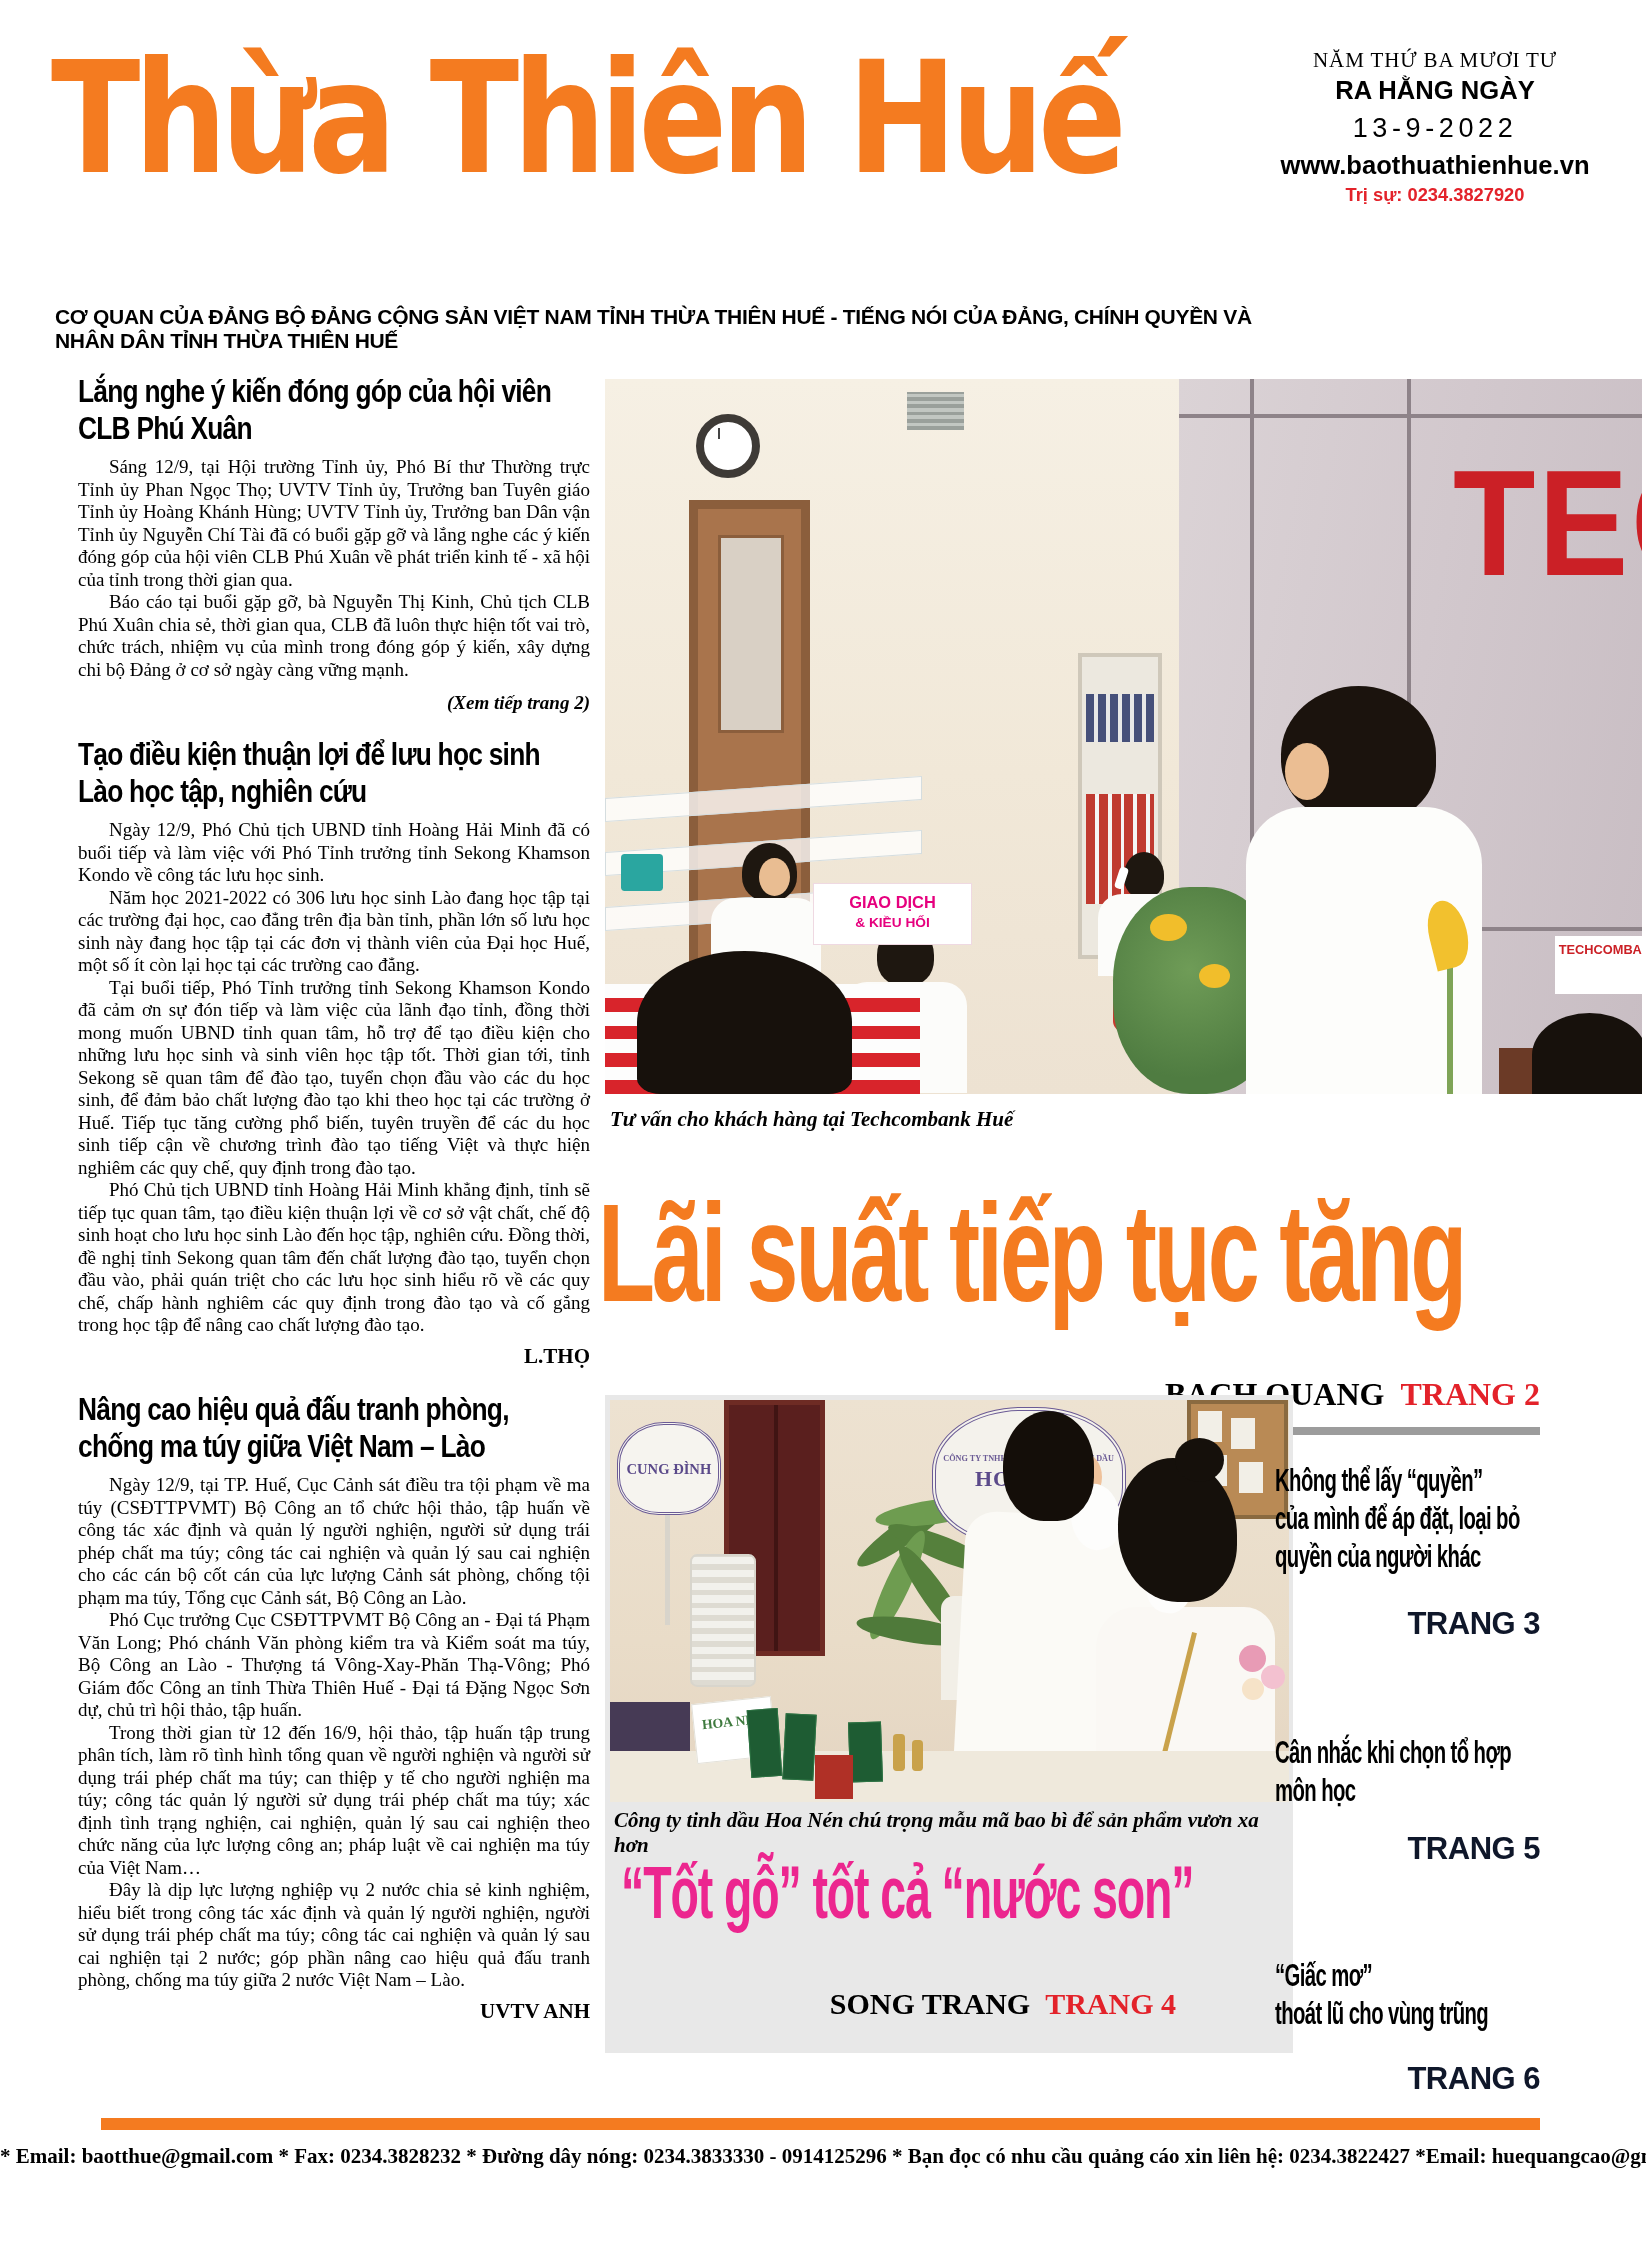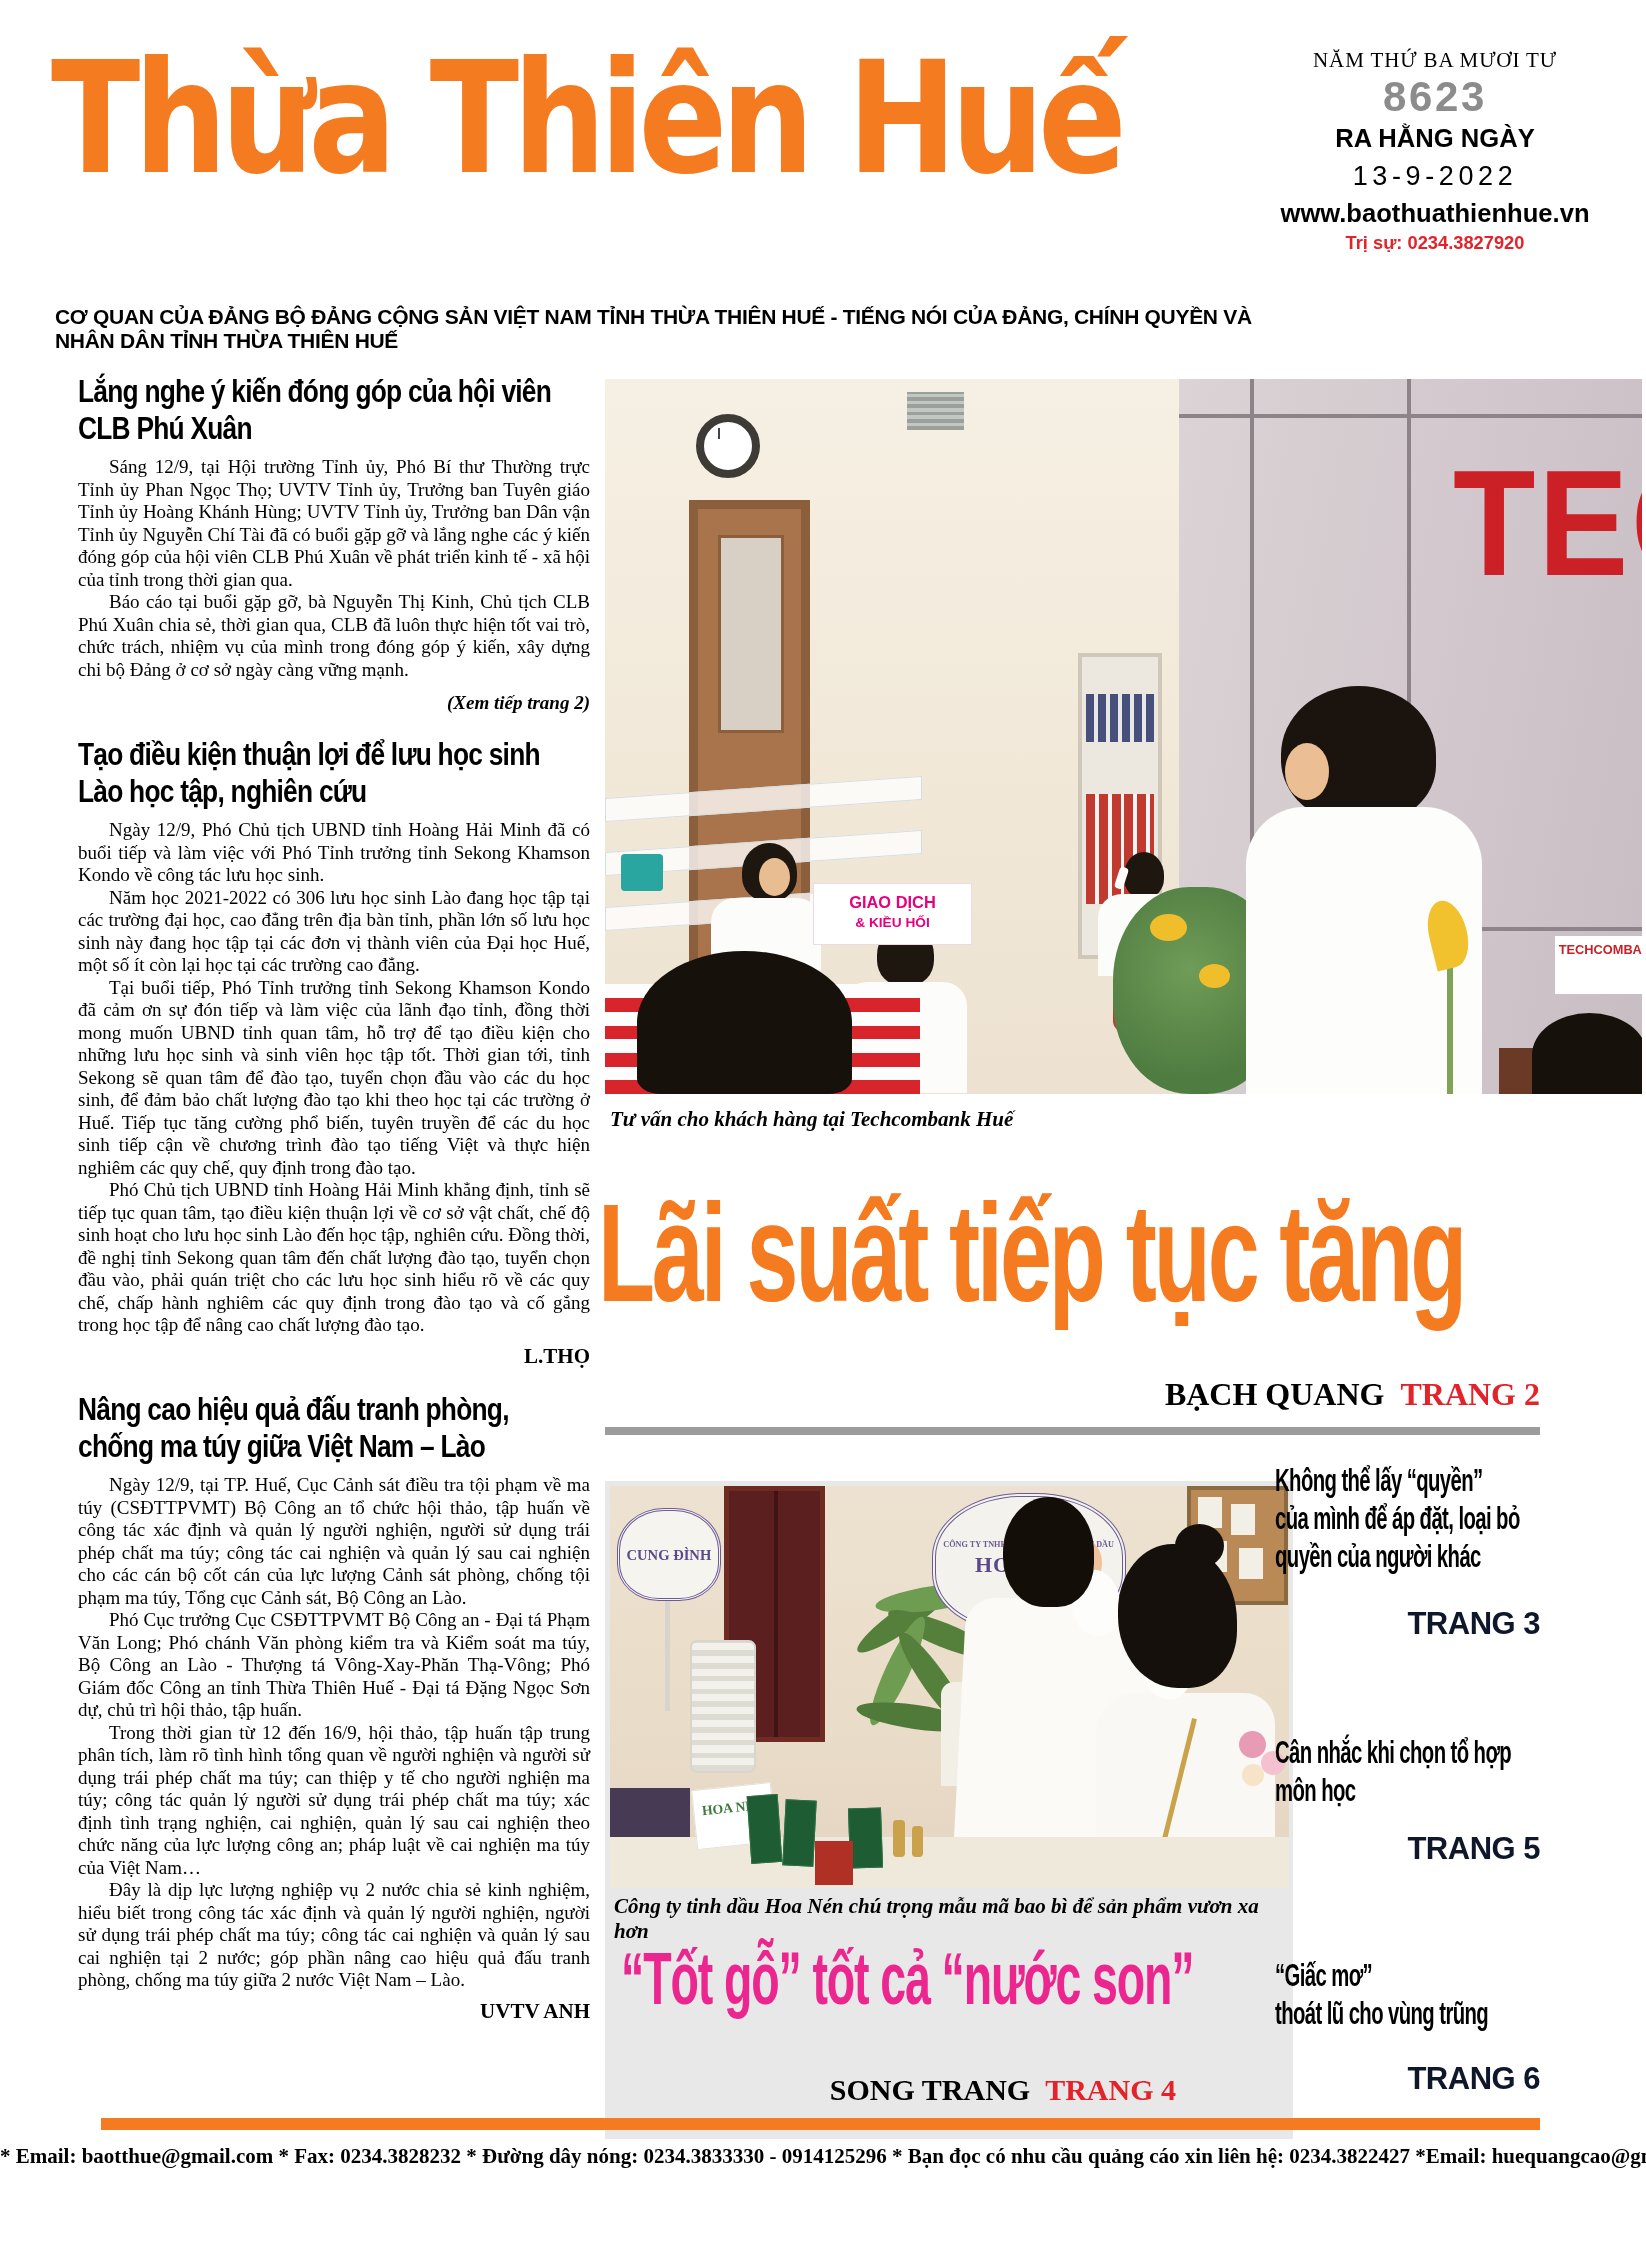--- a/index.html
+++ b/index.html
@@ -175,7 +175,6 @@
 
   <div class="abs issuebox">
     <div class="ib-year">NĂM THỨ BA MƯƠI TƯ</div>
-    <div class="ib-num">8623</div>
     <div class="ib-freq">RA HẰNG NGÀY</div>
     <div class="ib-date">13-9-2022</div>
     <div class="ib-web">www.baothuathienhue.vn</div>

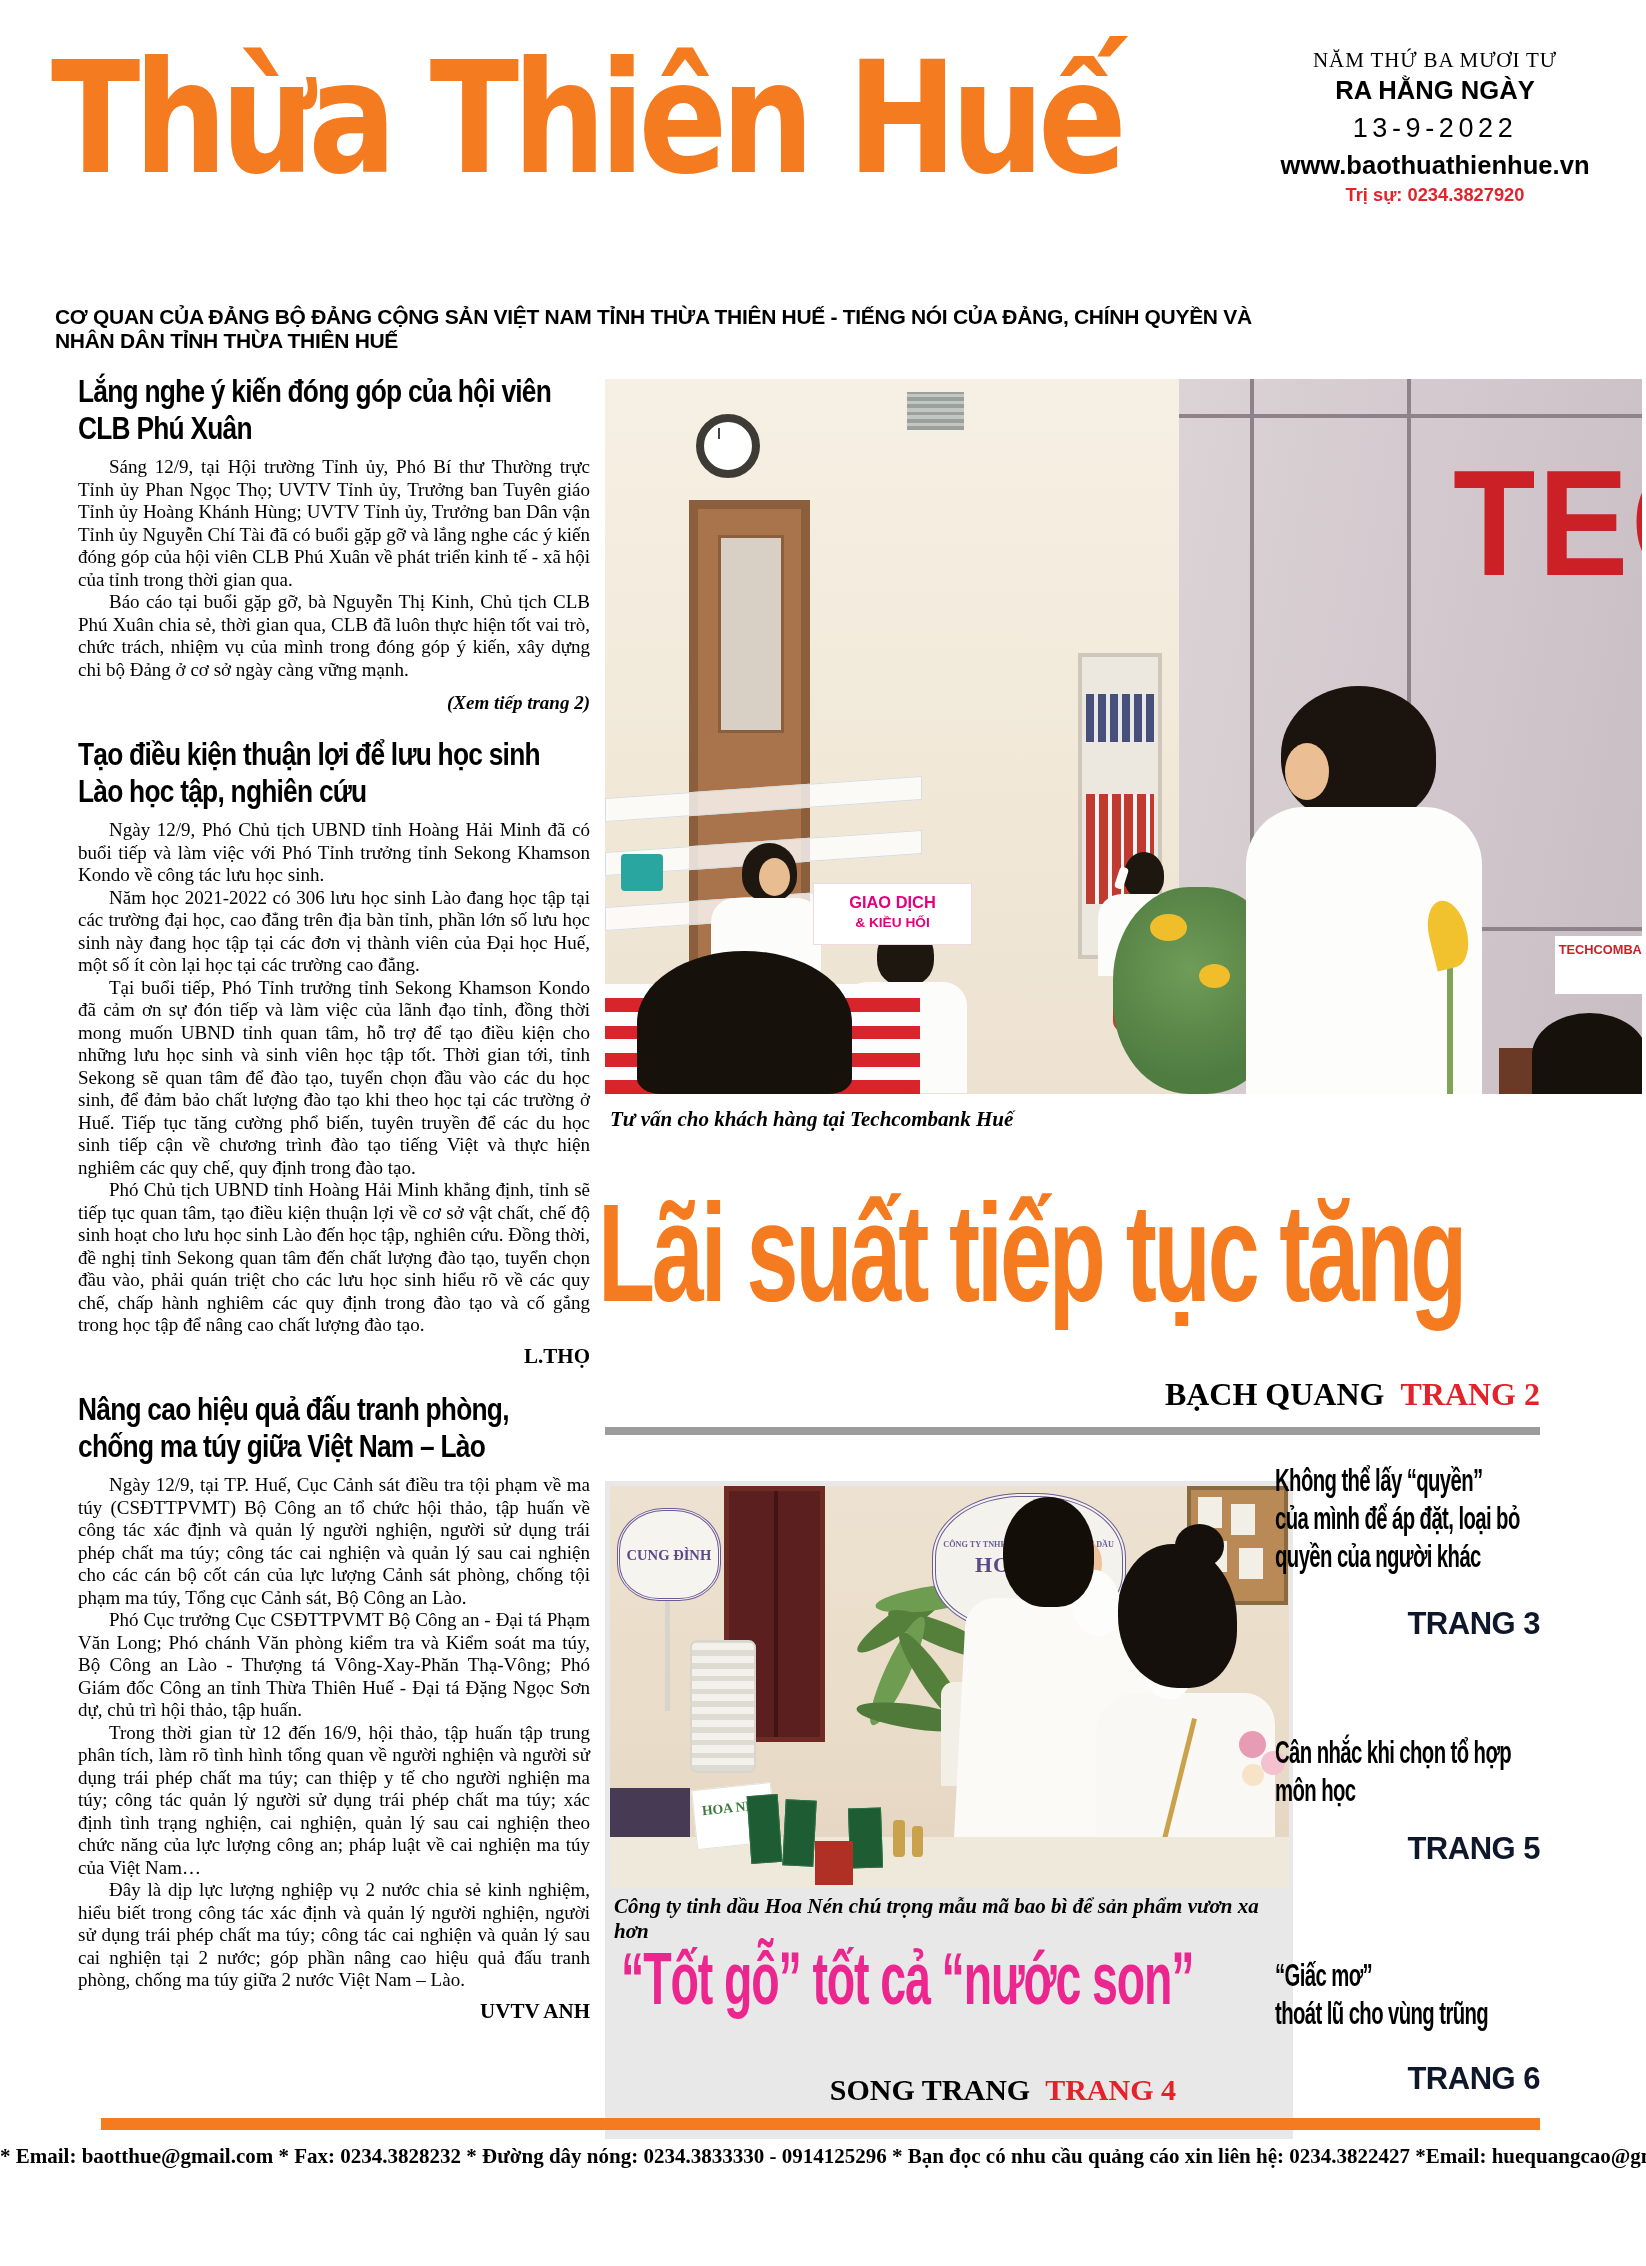--- a/index.html
+++ b/index.html
@@ -43,7 +43,7 @@
   .grayrule{left:605px;top:1427px;width:935px;height:8.2px;background:#9C9C9C;}
 
   
-  .featpanel{left:605px;top:1481px;width:688px;height:658px;background:#E8E8E8;}
+  .featpanel{left:605px;top:1395px;width:688px;height:658px;background:#E8E8E8;}
   .photo2{left:4.6px;top:4.6px;width:679px;height:402px;overflow:hidden;
     background:linear-gradient(180deg,#EDE2D1 0%,#E9DCC8 60%,#E4D5C2 100%);}
   .caption2{left:9.1px;top:413px;}

